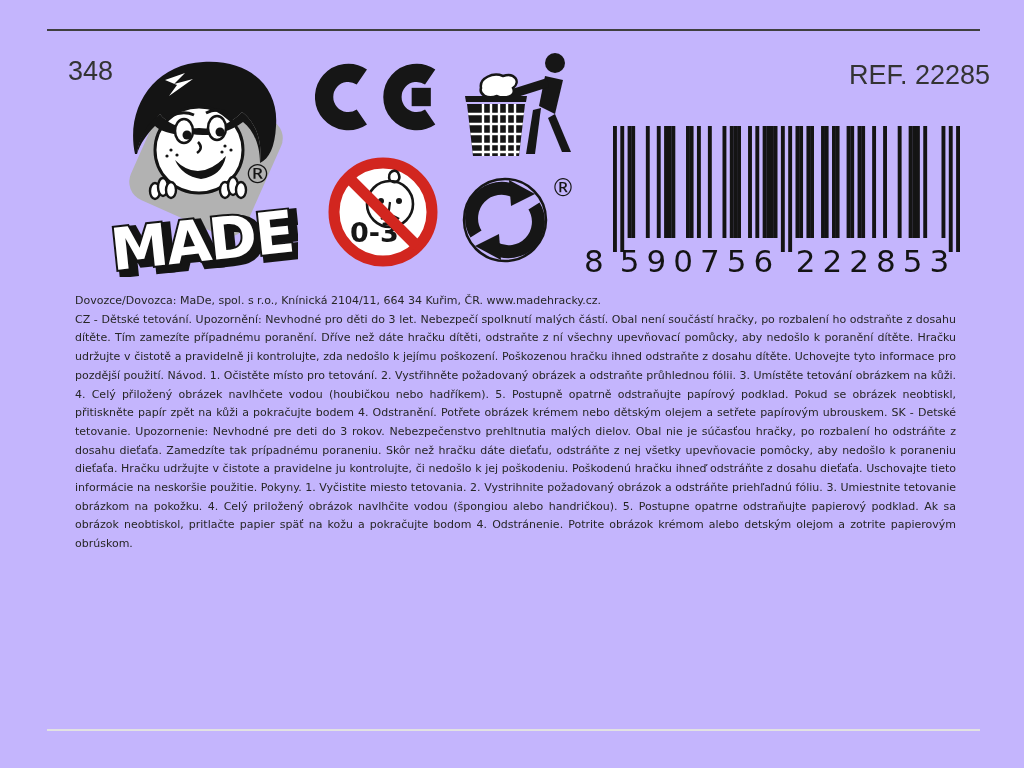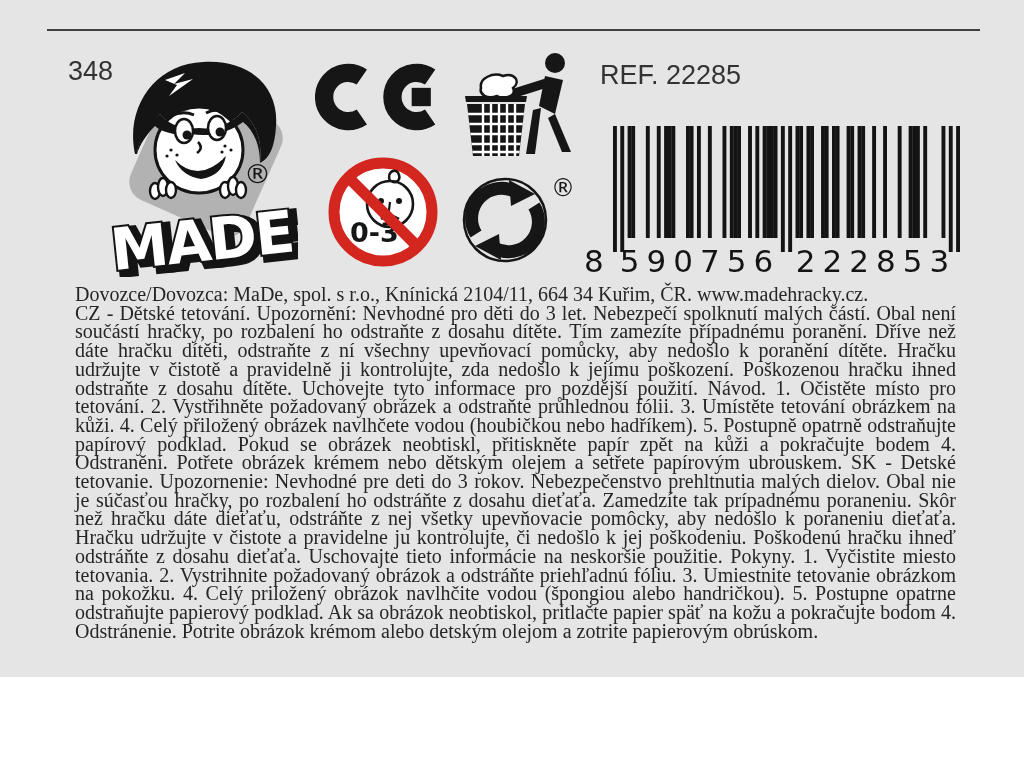--- a/index.html
+++ b/index.html
@@ -3,7 +3,7 @@
 <meta charset="utf-8">
 <style>
   html,body{margin:0;padding:0;background:#ffffff;}
-  #label{position:relative;width:1024px;height:677px;background:#e5e5e5;overflow:hidden;
+  #label{position:relative;width:1024px;height:768px;background:#c4b5fd;overflow:hidden;
          font-family:"DejaVu Sans",sans-serif;color:#282828;}
   .abs{position:absolute;}
   .rule-top{left:47px;top:29px;width:933px;height:2px;background:#3f3f3f;}

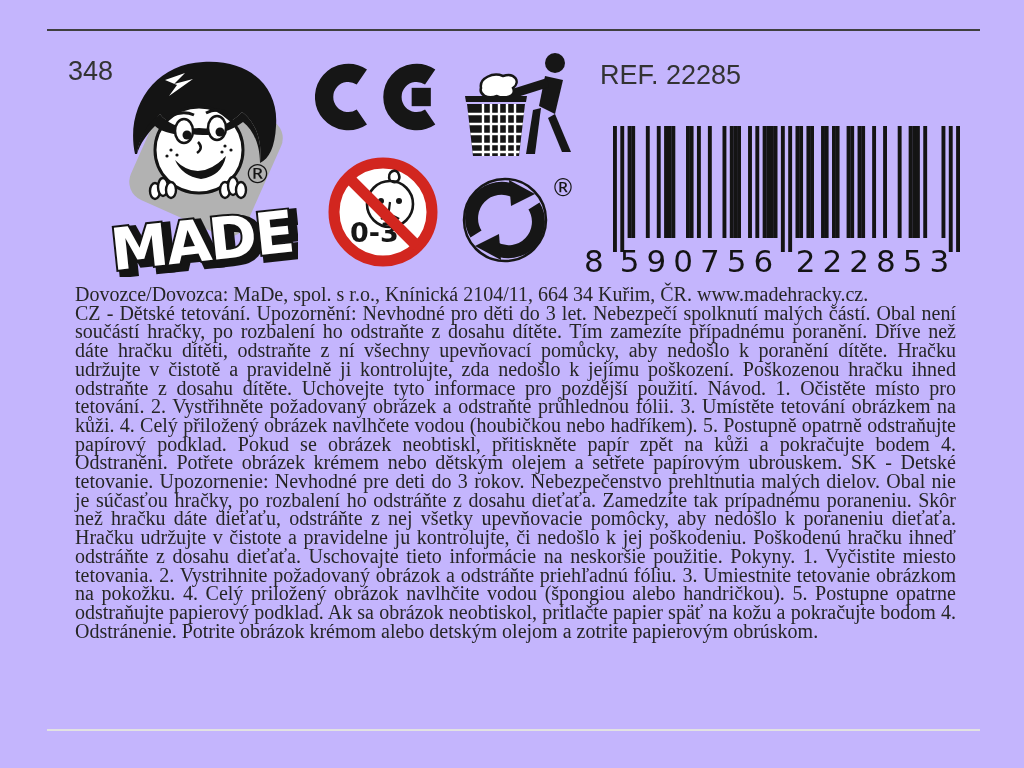--- a/index.html
+++ b/index.html
@@ -9,7 +9,7 @@
   .rule-top{left:47px;top:29px;width:933px;height:2px;background:#3f3f3f;}
   .rule-bottom{left:47px;top:729px;width:933px;height:2px;background:#e2e2e2;}
   .product-code{left:68px;top:56px;font-size:27px;color:#333;font-family:"Liberation Sans",sans-serif;}
-  .ref-block{left:600px;top:60px;width:390px;text-align:left;font-size:27px;line-height:30px;
+  .ref-block{left:600px;top:60px;width:390px;text-align:right;font-size:27px;line-height:30px;
              color:#333;font-family:"Liberation Sans",sans-serif;}
   .body-text{left:75px;top:285px;width:881px;font-size:20px;line-height:18.7px;color:#262626;font-family:Liberation Serif, serif;}
   .body-text p{margin:0;}

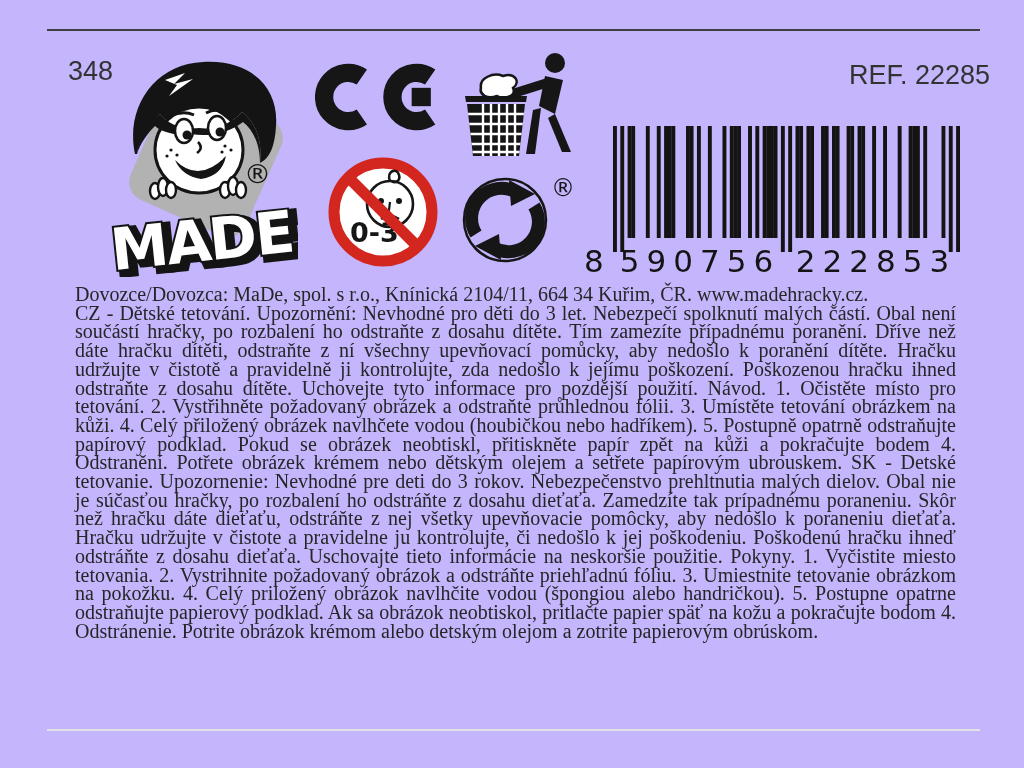--- a/index.html
+++ b/index.html
@@ -11,7 +11,7 @@
   .product-code{left:68px;top:56px;font-size:27px;color:#333;font-family:"Liberation Sans",sans-serif;}
   .ref-block{left:600px;top:60px;width:390px;text-align:right;font-size:27px;line-height:30px;
              color:#333;font-family:"Liberation Sans",sans-serif;}
-  .body-text{left:75px;top:285px;width:881px;font-size:20px;line-height:18.7px;color:#262626;font-family:Liberation Serif, serif;}
+  .body-text{left:75px;top:292px;width:881px;font-size:11px;line-height:18.7px;color:#262626;}
   .body-text p{margin:0;}
   .body-text p.just{text-align:justify;}
   svg text{font-family:"DejaVu Sans",sans-serif;}

